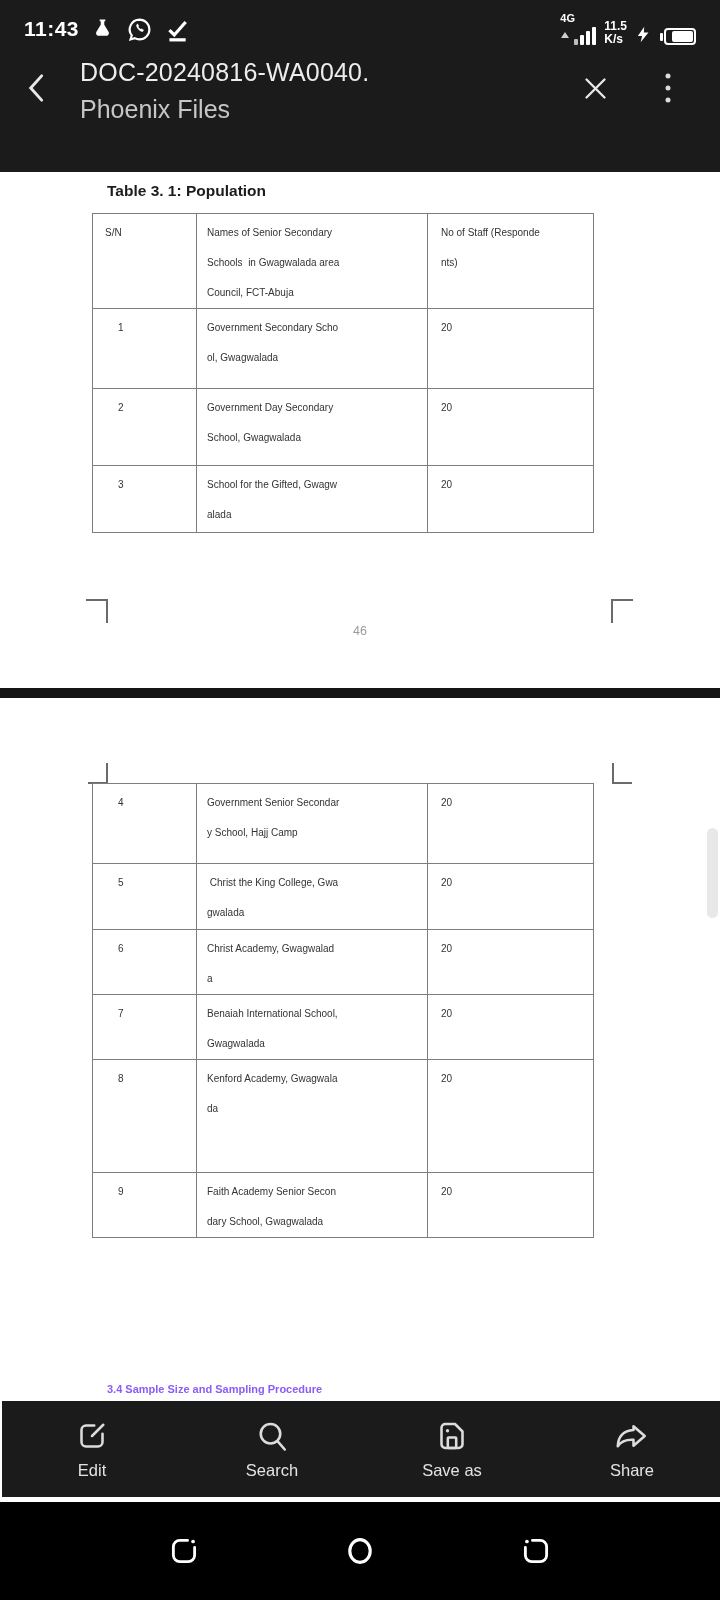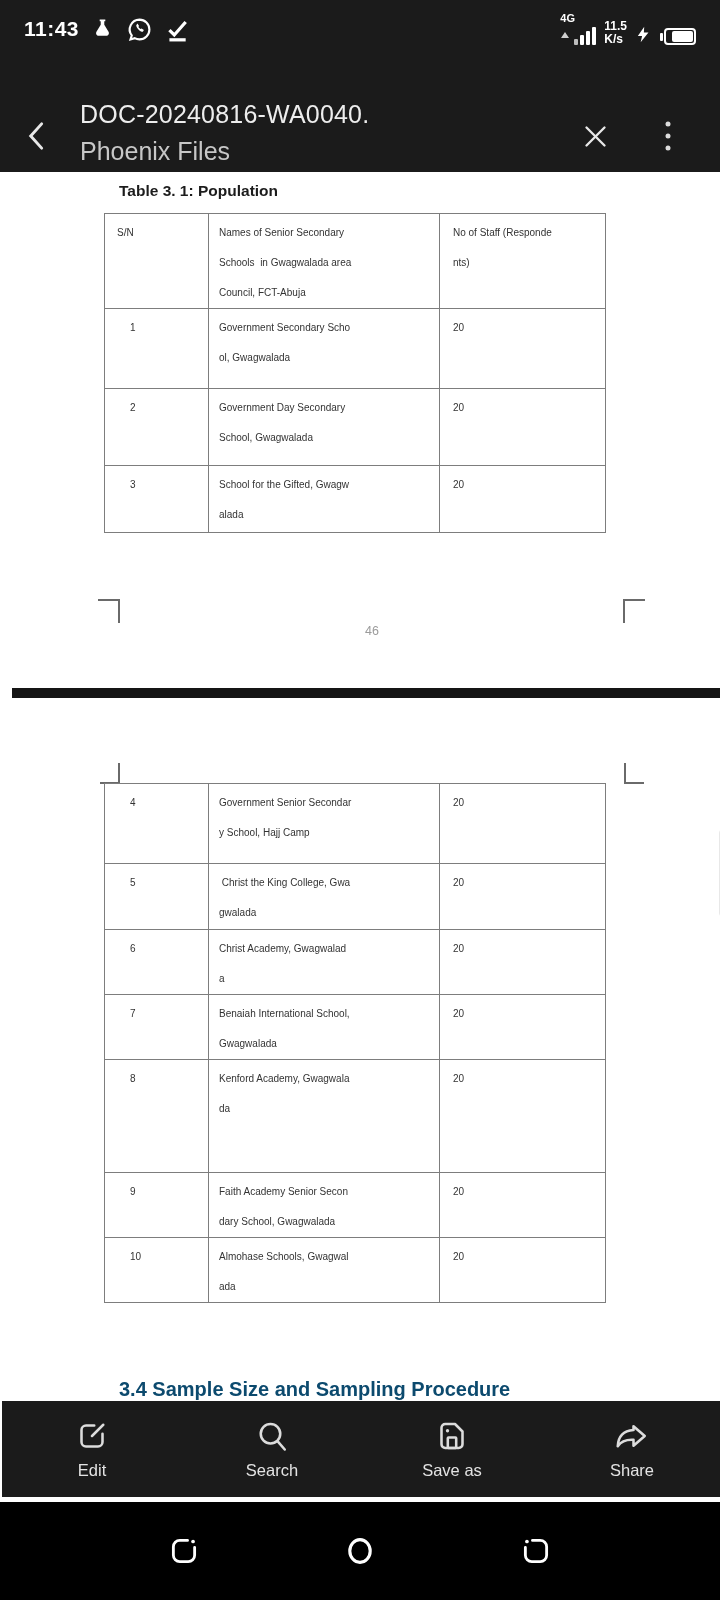--- a/index.html
+++ b/index.html
@@ -29,7 +29,7 @@
   .bat-body{width:32px;height:17px;border:2px solid #fff;border-radius:4px;box-sizing:border-box;position:relative;}
   .bat-fill{position:absolute;top:1px;right:1px;bottom:1px;width:21px;background:#fff;border-radius:2px;}
   
-  .app-header{position:absolute;top:58px;left:0;width:720px;height:114px;display:flex;align-items:flex-end;box-sizing:border-box;padding:0 0 6px 14px;}
+  .app-header{position:absolute;top:58px;left:0;width:720px;height:114px;display:flex;align-items:flex-start;box-sizing:border-box;padding:0 0 6px 14px;}
   .back-btn{width:48px;height:60px;display:flex;align-items:center;justify-content:center;flex:0 0 auto;}
   .title-block{margin-left:18px;flex:1 1 auto;overflow:hidden;}
   .doc-title{font-size:25px;font-weight:500;color:#ededed;letter-spacing:.2px;white-space:nowrap;}

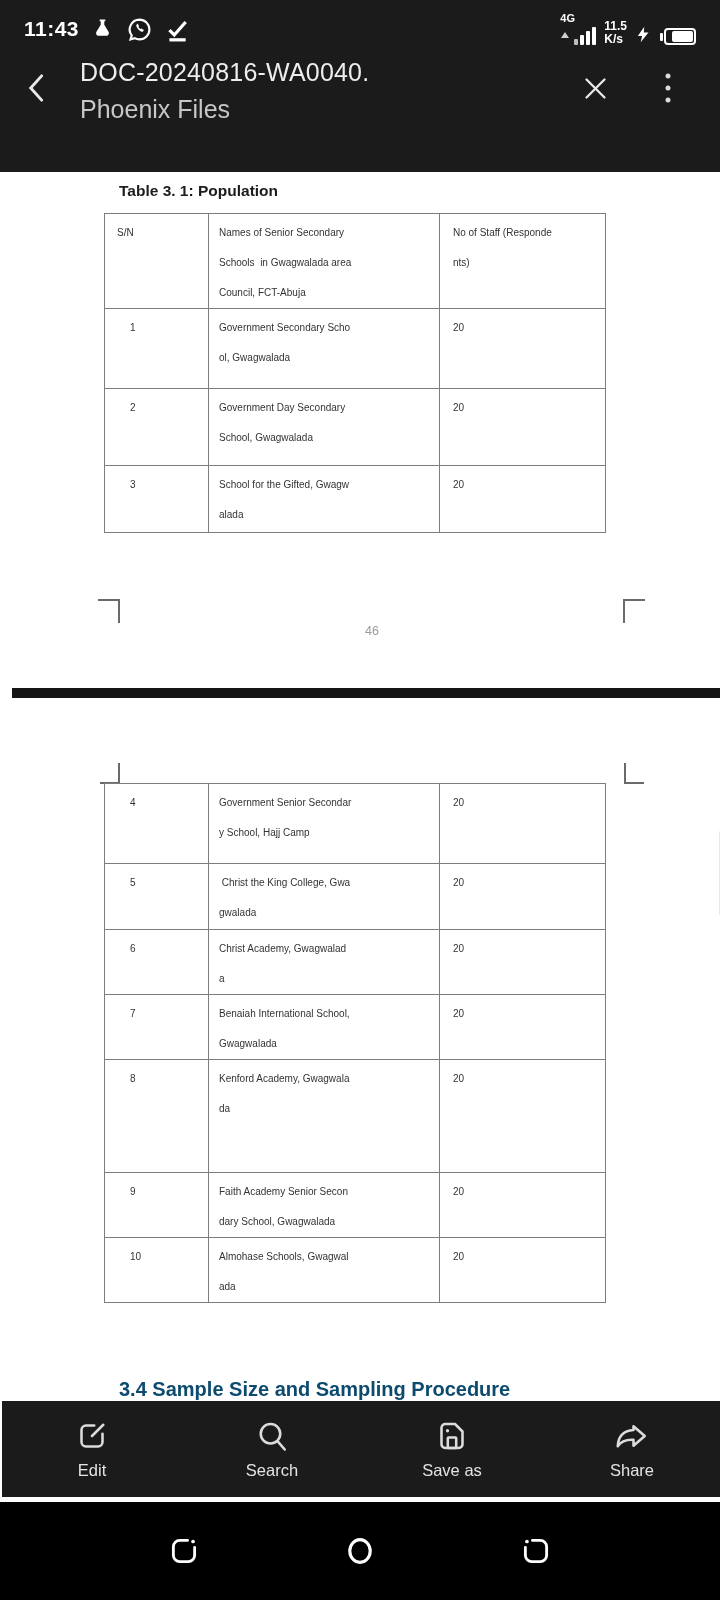--- a/index.html
+++ b/index.html
@@ -37,7 +37,7 @@
   .close-btn{width:58px;height:60px;display:flex;align-items:center;justify-content:center;flex:0 0 auto;margin-right:18px;}
   .menu-btn{width:52px;height:60px;display:flex;align-items:center;justify-content:center;flex:0 0 auto;margin-right:26px;}
   
-  .doc{position:absolute;top:172px;left:12px;width:635px;height:1229px;background:#fff;color:#333;}
+  .doc{position:absolute;top:172px;left:0;width:635px;height:1229px;background:#fff;color:#333;}
   .doc-caption{position:absolute;top:9px;left:107px;font-size:15.5px;font-weight:700;color:#1c1c1c;line-height:20px;}
   .doc-table{position:absolute;left:92px;width:501px;border-collapse:collapse;table-layout:fixed;}
   .t1{top:41px;}

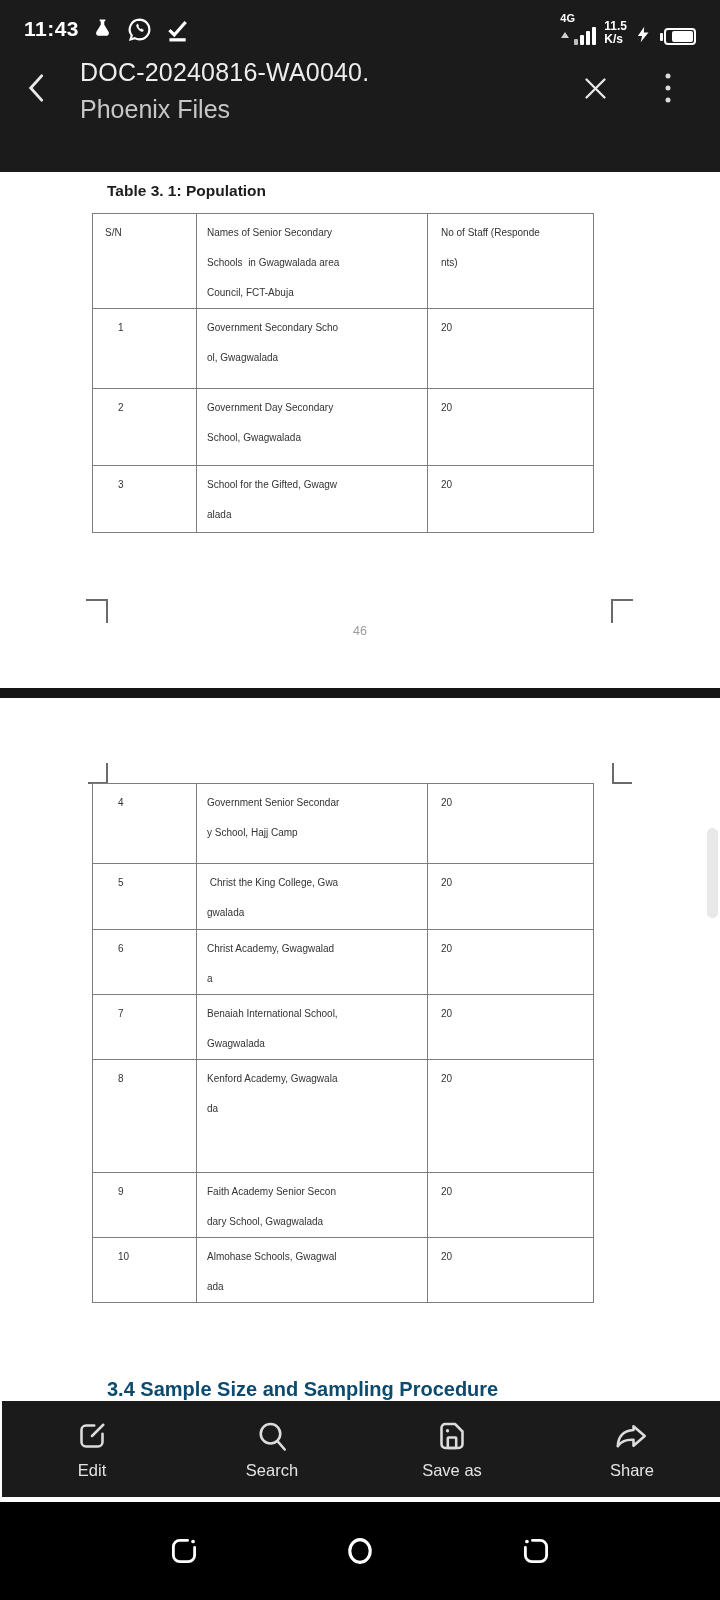--- a/index.html
+++ b/index.html
@@ -246,12 +246,6 @@
 dary School, Gwagwalada</td>
         <td class="c-staff">20</td>
       </tr>
-      <tr class="r6">
-        <td class="c-sn">10</td>
-        <td>Almohase Schools, Gwagwal
-ada</td>
-        <td class="c-staff">20</td>
-      </tr>
     </tbody>
       </table>
 

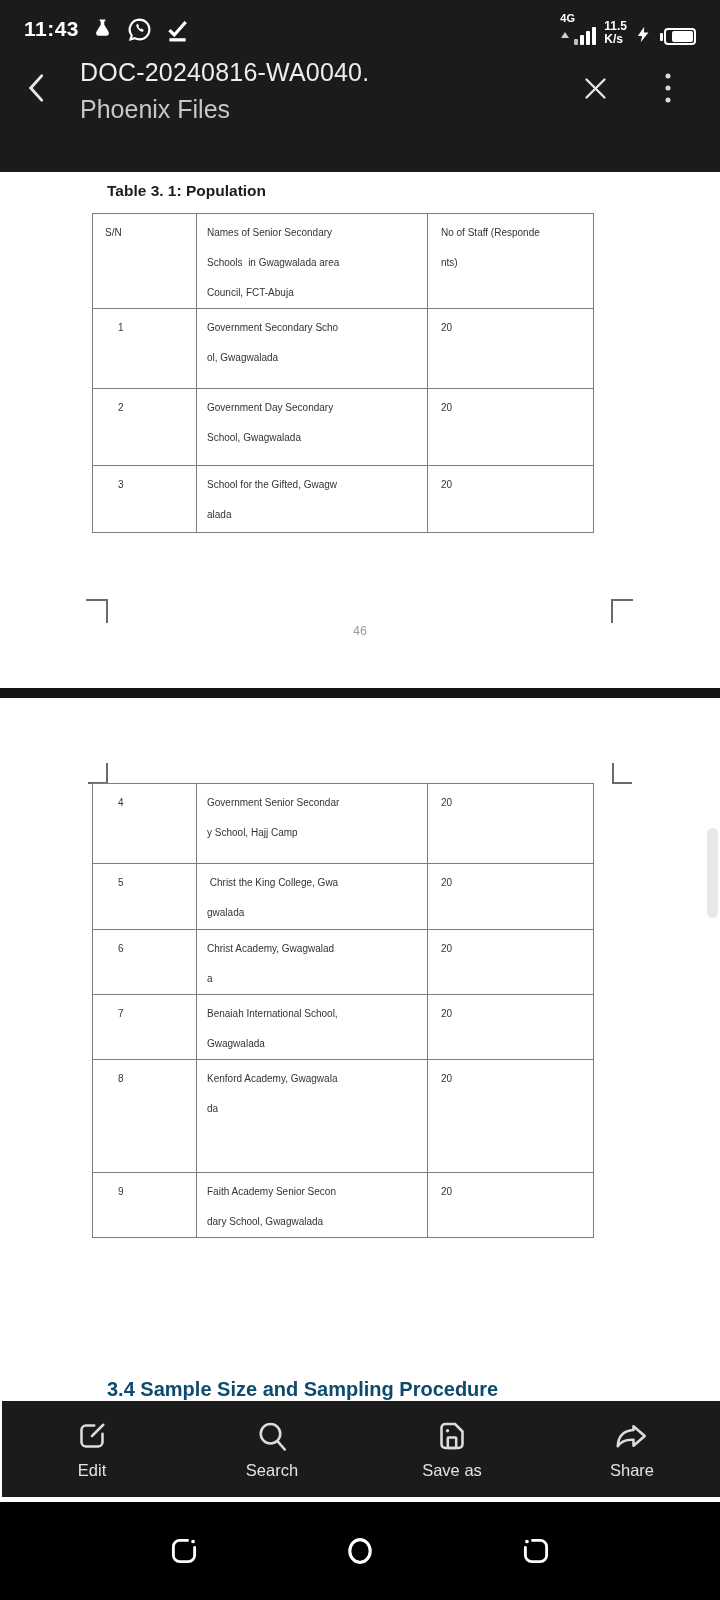--- a/index.html
+++ b/index.html
@@ -60,7 +60,7 @@
   .cm-p2-l{top:591px;left:88px;height:21px;width:20px;border-bottom:2px solid #6a6a6a;border-right:2px solid #6a6a6a;}
   .cm-p2-r{top:591px;left:612px;height:21px;width:20px;border-bottom:2px solid #6a6a6a;border-left:2px solid #6a6a6a;}
   .page-sep{position:absolute;top:516px;left:0;width:720px;height:10px;background:#151515;}
-  .section-heading{position:absolute;top:1207px;left:107px;font-size:20px;font-weight:700;color:#0c4a6e;line-height:20px;}
+  .section-heading{position:absolute;top:1207px;left:107px;font-size:11px;font-weight:700;color:#8b5cf6;line-height:20px;}
   .scroll-thumb{position:absolute;top:656px;left:707px;width:11px;height:90px;background:#e8e8e8;border-radius:6px;}
   
   .toolbar{position:absolute;top:1401px;left:2px;width:720px;height:96px;background:#1b1b1b;display:flex;}

